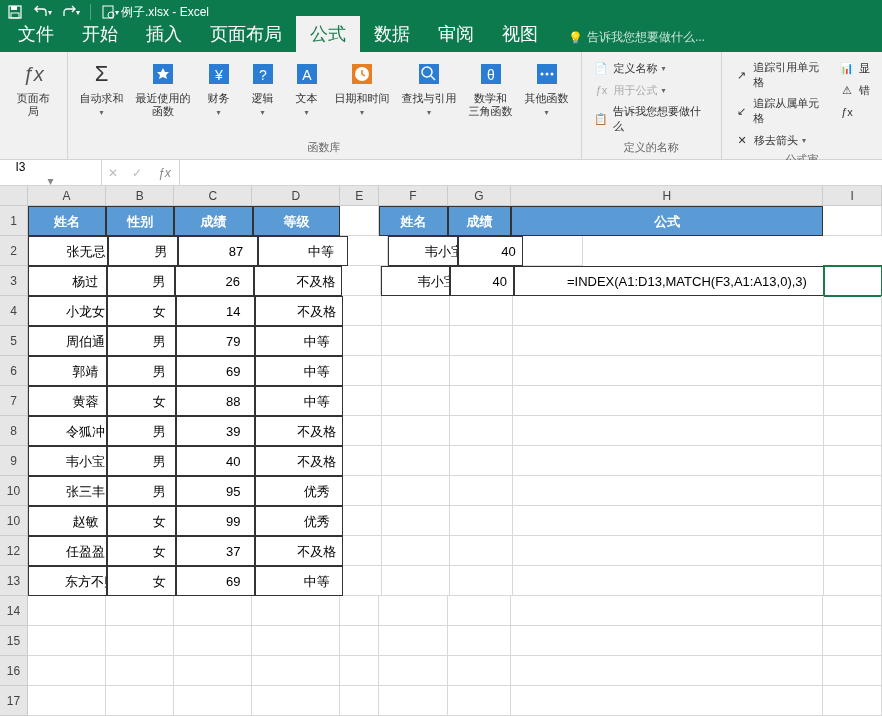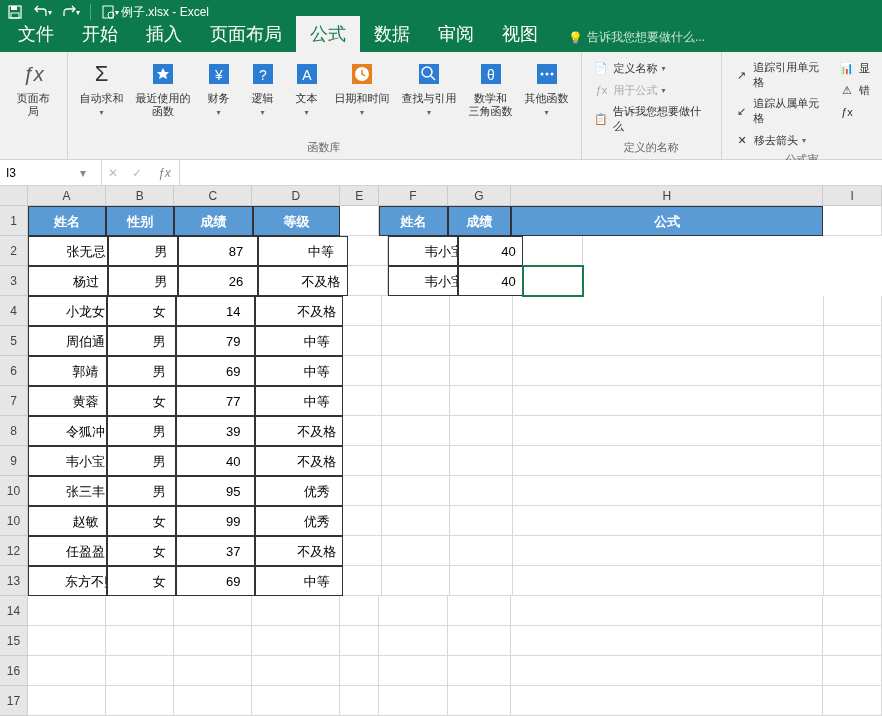--- a/index.html
+++ b/index.html
@@ -30,7 +30,7 @@
 .small-icon { width: 16px; height: 16px; display: inline-flex; align-items: center; justify-content: center; }
 
 .formula-bar { display: flex; height: 26px; border-bottom: 1px solid #d4d4d4; background: #fff; align-items: stretch; }
-.name-box { width: 102px; border-right: 1px solid #d4d4d4; display: flex; align-items: center; padding: 0 6px; font-size: 12px; }
+.name-box { width: 102px; border-right: 1px solid #d4d4d4; display: flex; align-items: center; padding: 0 6px; font-size: 12px; flex-direction: column; }
 .name-box input { border: none; outline: none; width: 70px; font-size: 12px; }
 .fb-dd { width: 14px; text-align: center; color: #888; cursor: pointer; }
 .fb-btns { display: flex; align-items: center; border-right: 1px solid #d4d4d4; padding: 0 4px; gap: 10px; }

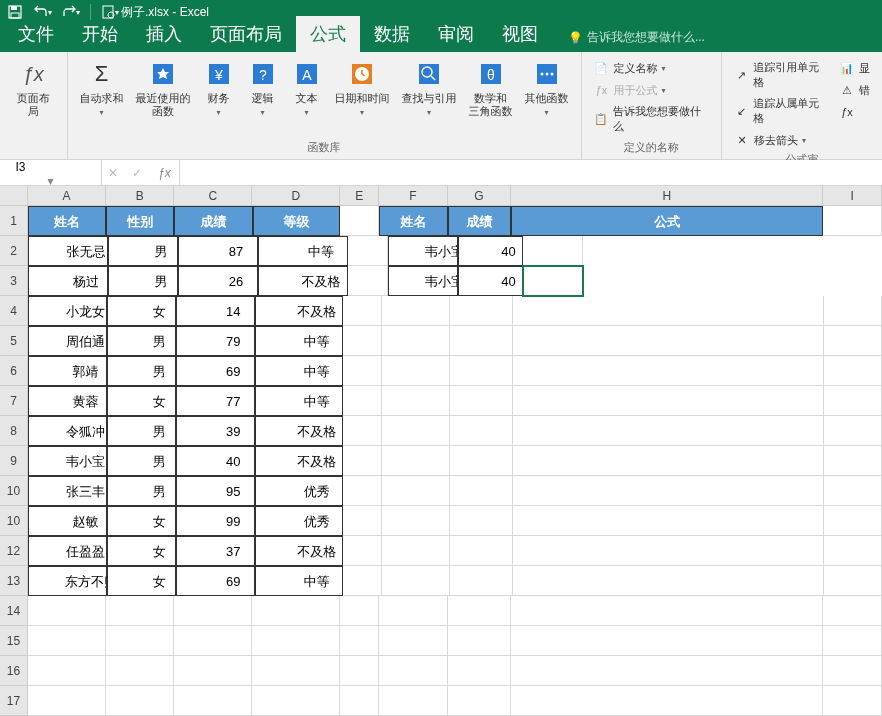--- a/index.html
+++ b/index.html
@@ -337,6 +337,7 @@
         <div class="cell w-e"></div>
         <div class="cell w-f b-cell">韦小宝</div>
         <div class="cell w-g b-cell">40</div>
+        <div class="cell w-h b-cell">=INDEX(A1:D13,MATCH(F3,A1:A13,0),3)</div>
         <div class="cell w-i selected"></div>
       </div>
       <div class="row">

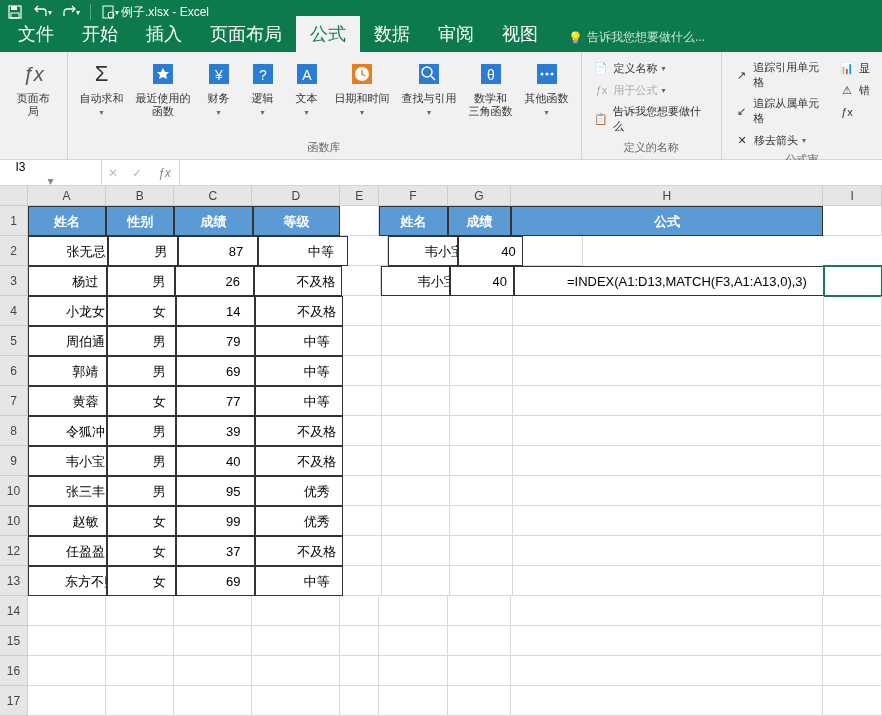--- a/index.html
+++ b/index.html
@@ -376,7 +376,7 @@
       <div class="row">
         <div class="cell w-a b-cell">黄蓉</div>
         <div class="cell w-b b-cell">女</div>
-        <div class="cell w-c b-cell">77</div>
+        <div class="cell w-c b-cell">88</div>
         <div class="cell w-d b-cell">中等</div>
         <div class="cell w-e"></div>
         <div class="cell w-f"></div>

